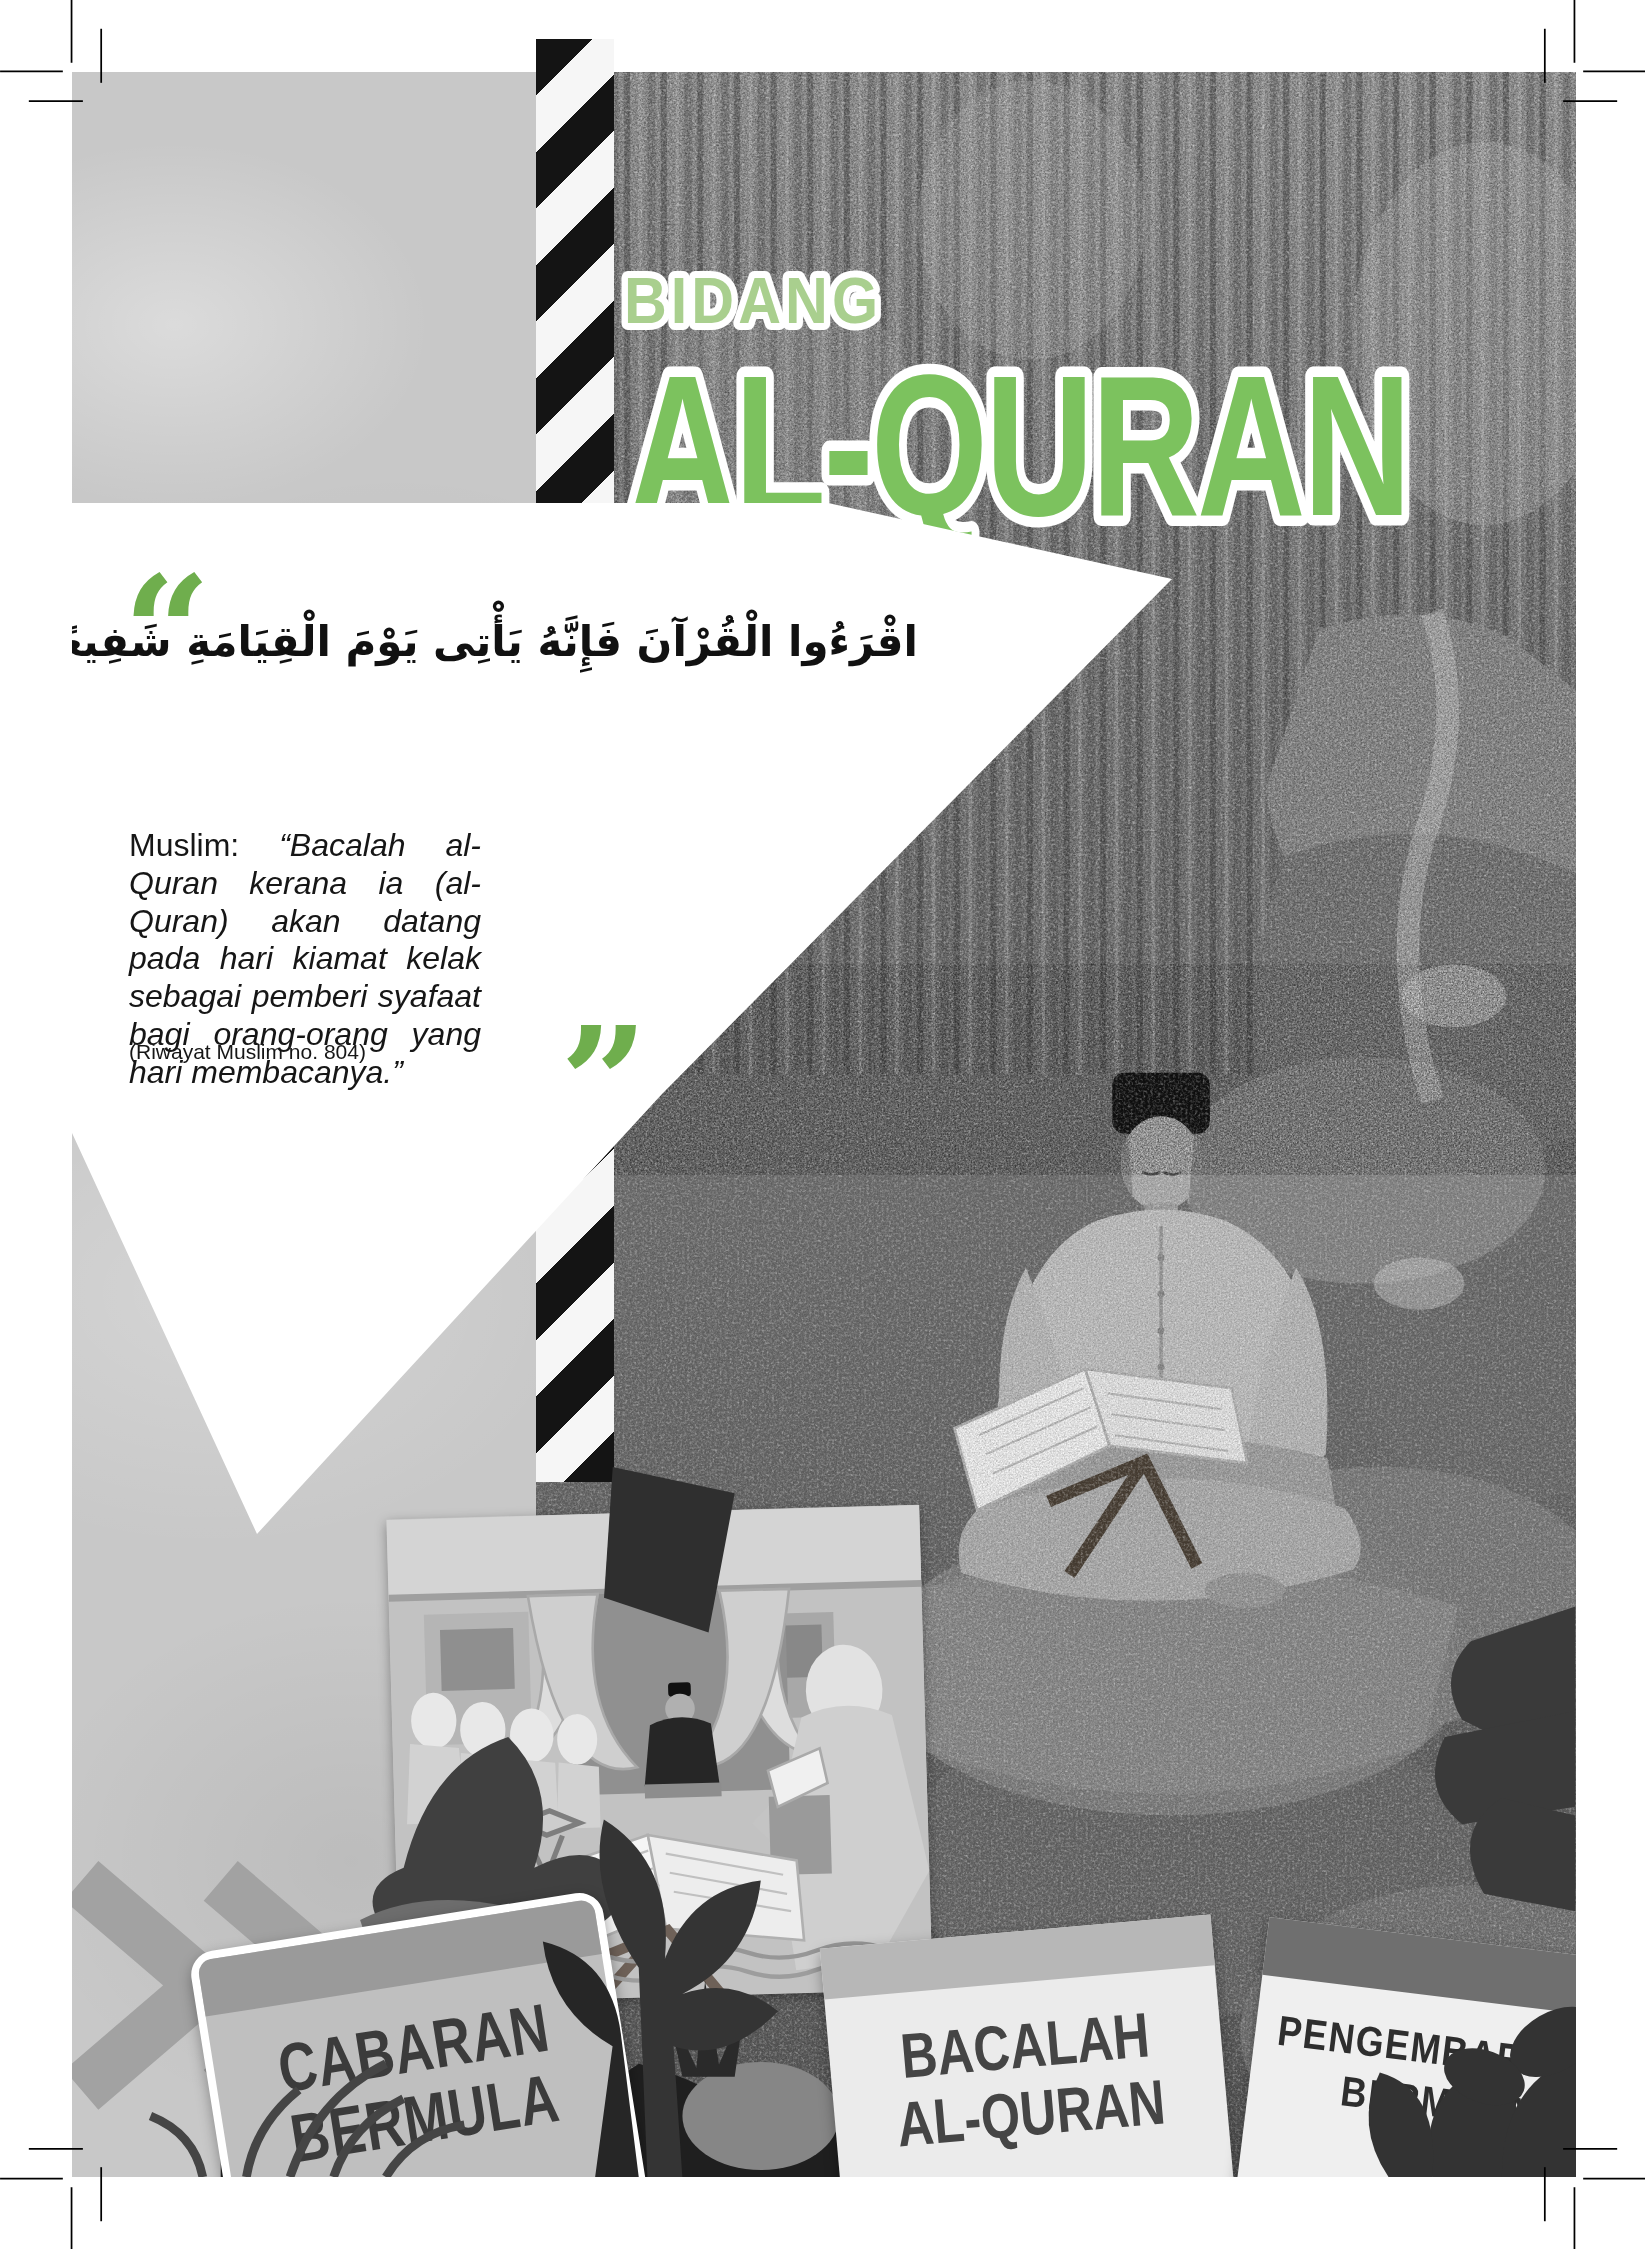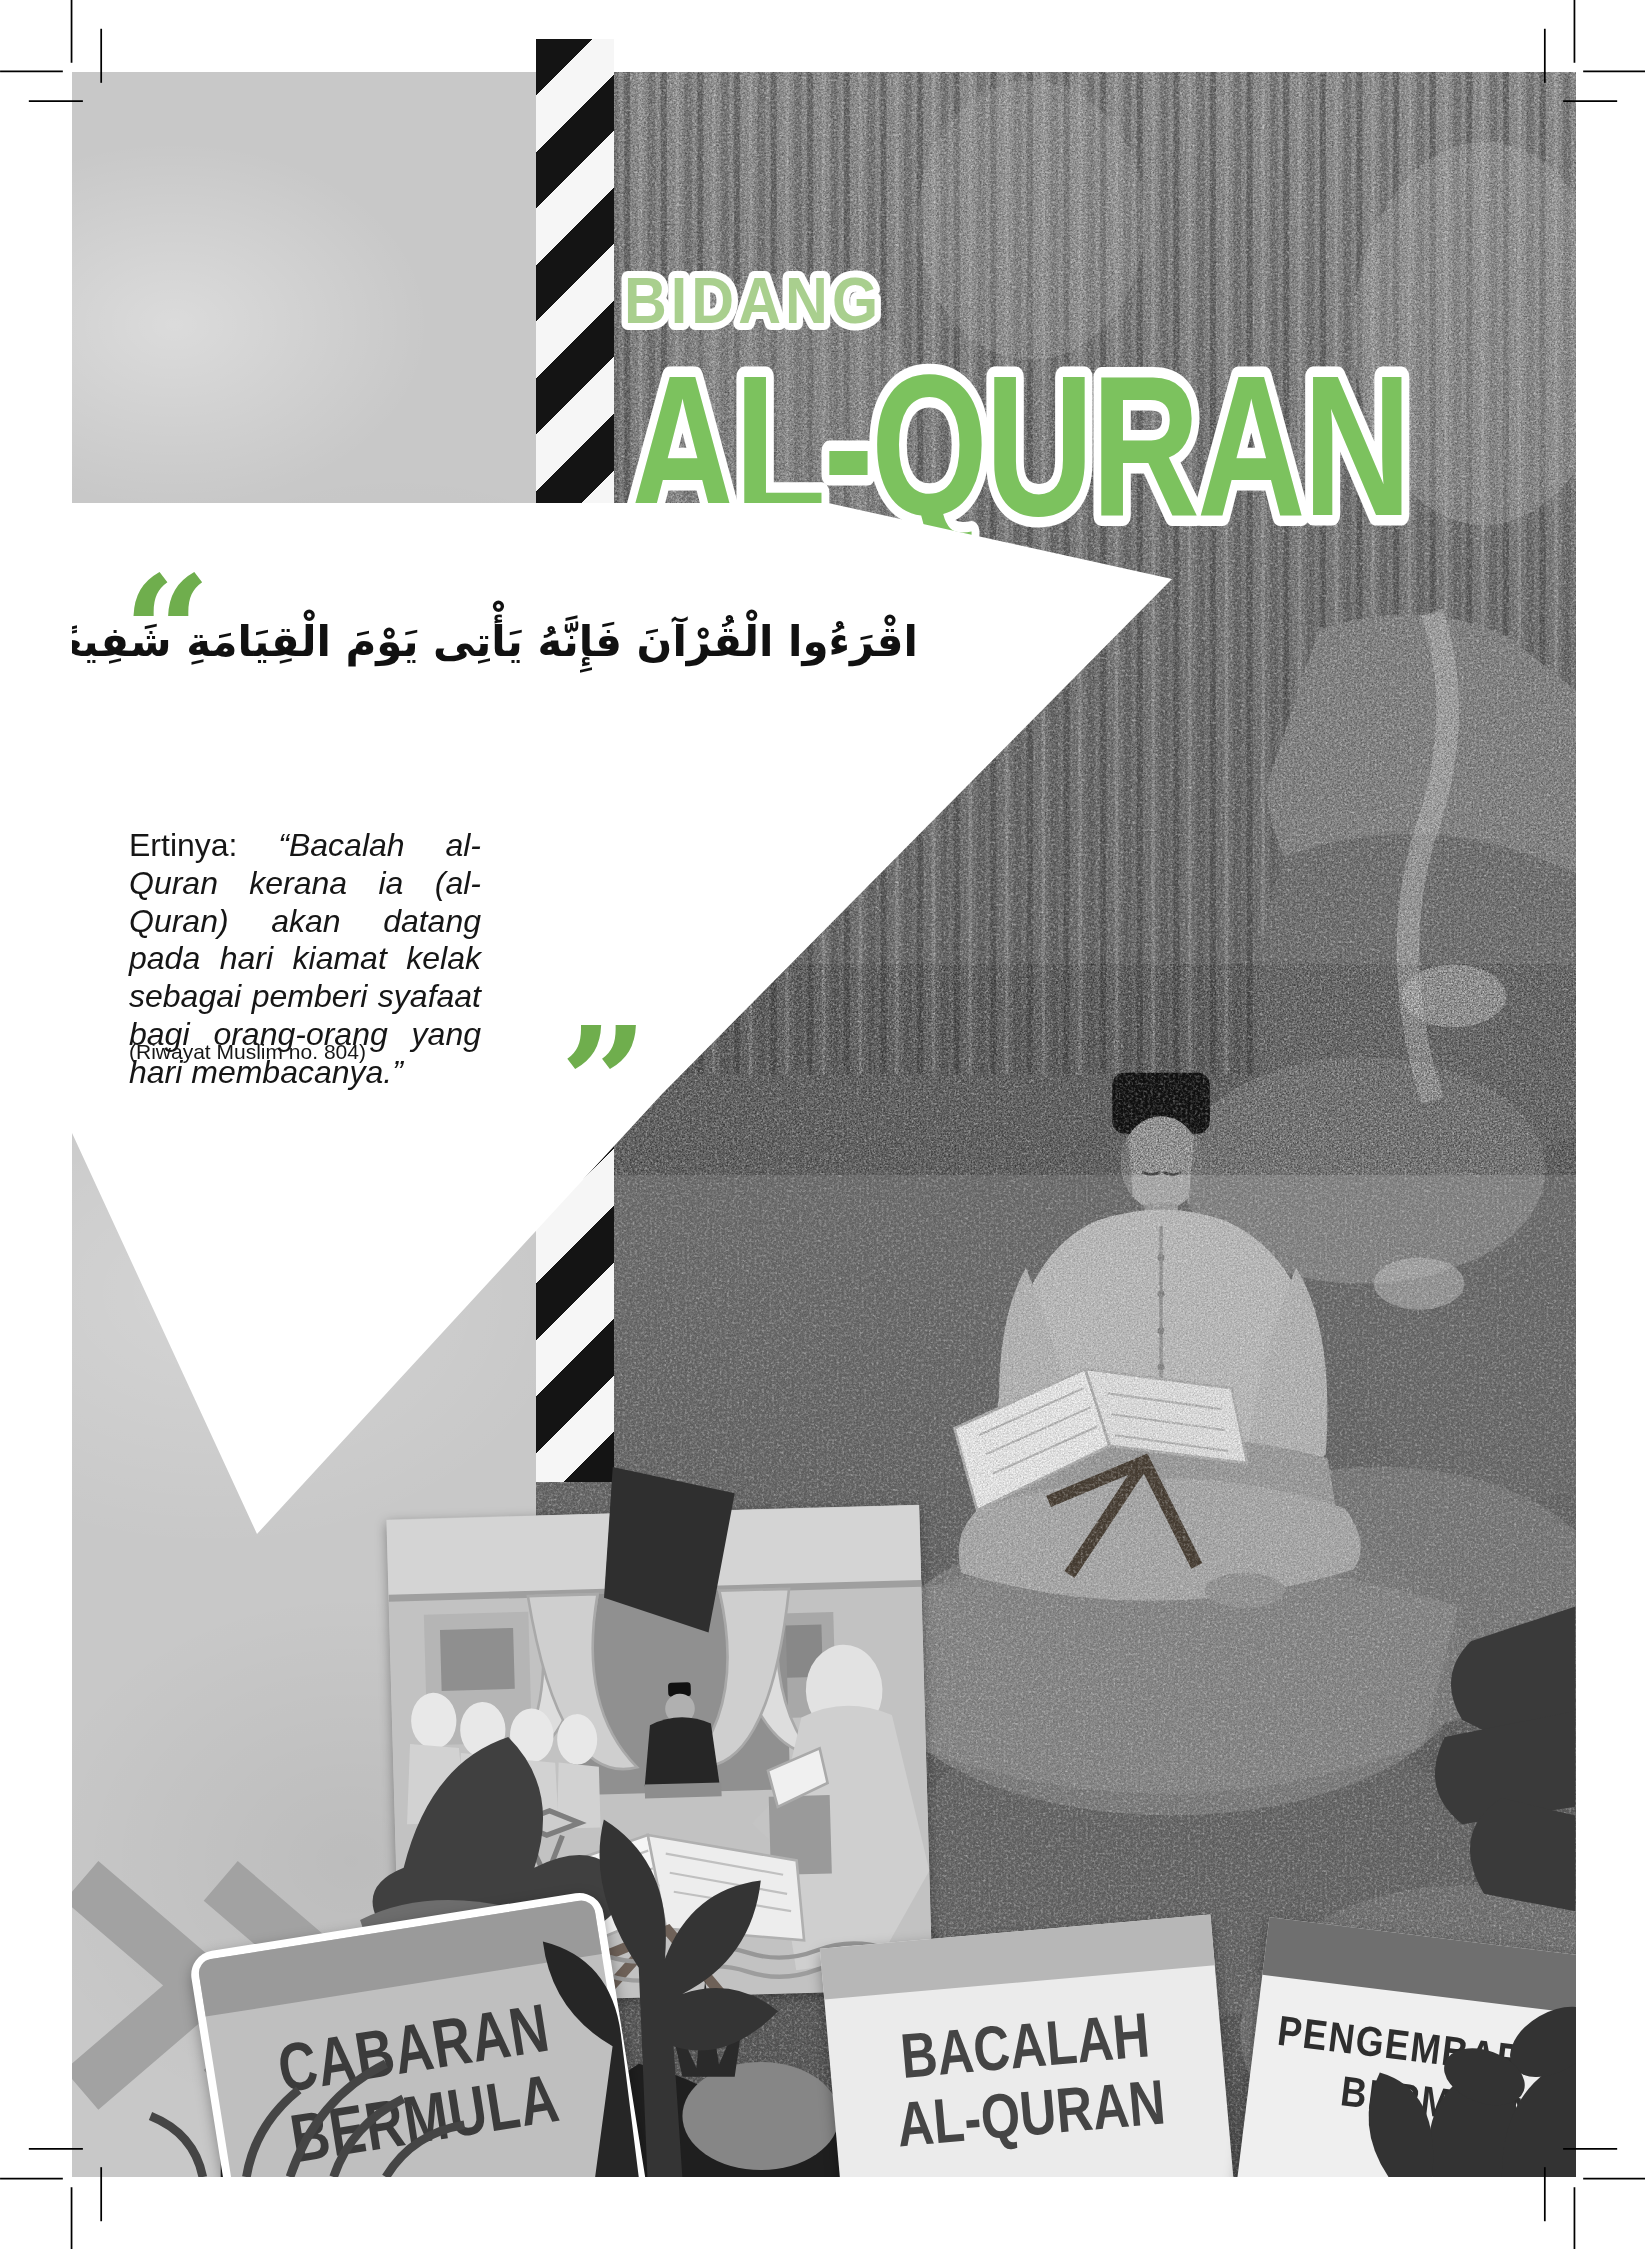--- a/index.html
+++ b/index.html
@@ -173,7 +173,7 @@
         <div class="a1">اقْرَءُوا الْقُرْآنَ فَإِنَّهُ يَأْتِى يَوْمَ الْقِيَامَةِ شَفِيعًا</div>
       </div>
       <div id="translation" class="abs">
-        <span>Ertinya:</span>
+        <span>Muslim:</span>
         <span class="quoted">“Bacalah al-Quran kerana ia (al-Quran) akan datang pada hari kiamat kelak sebagai pemberi syafaat bagi orang-orang yang hari membacanya.”</span>
       </div>
       <div id="source-line" class="abs">(Riwayat Muslim no. 804)</div>

